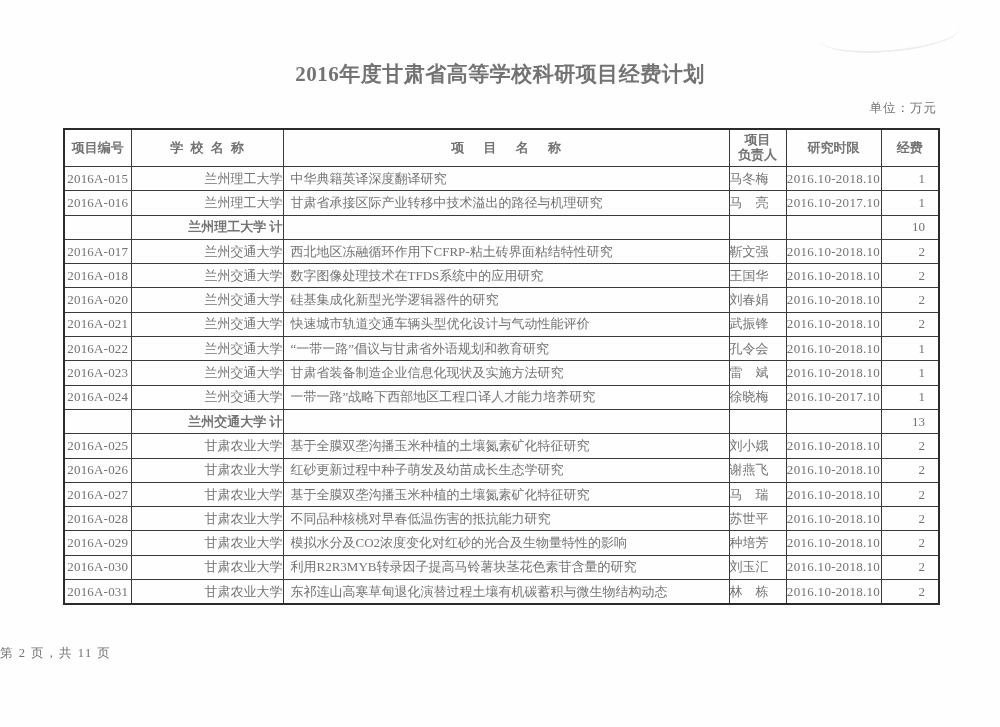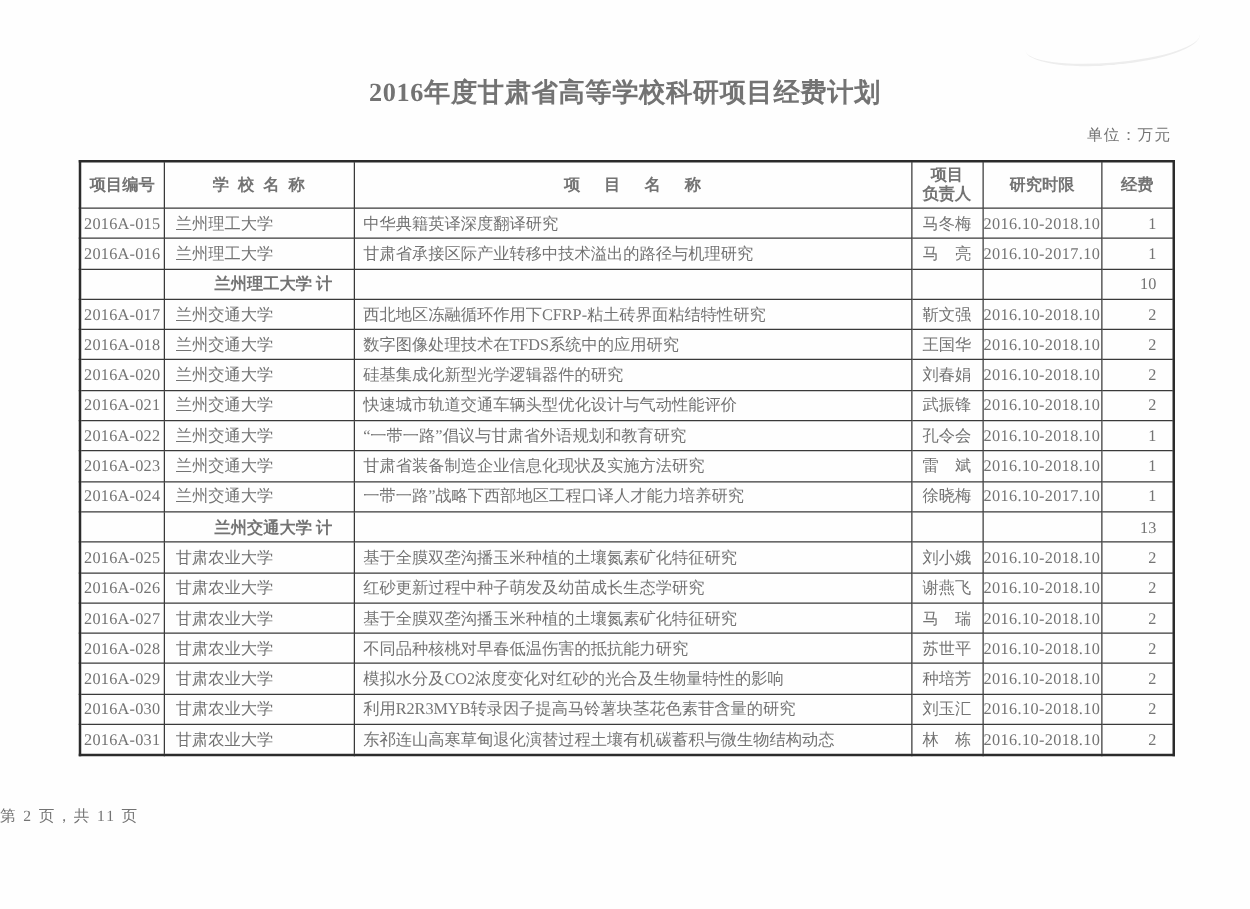--- a/index.html
+++ b/index.html
@@ -64,7 +64,7 @@
   .projects thead th.sp-project { word-spacing: 16px; }
   .projects tbody td { height: 23.3px; font-size: 13px; }
   td[data-col="id"]     { text-align: center; font-size: 11.6px; letter-spacing: 0.2px; }
-  td[data-col="school"] { text-align: left; padding-left: 9px; }
+  td[data-col="school"] { text-align: right; padding-left: 9px; }
   td[data-col="project"]{ text-align: left; padding-left: 7px; }
   td[data-col="leader"] { text-align: center; font-size: 12.5px; }
   td[data-col="period"] { text-align: center; font-size: 11.8px; letter-spacing: 0.3px; }

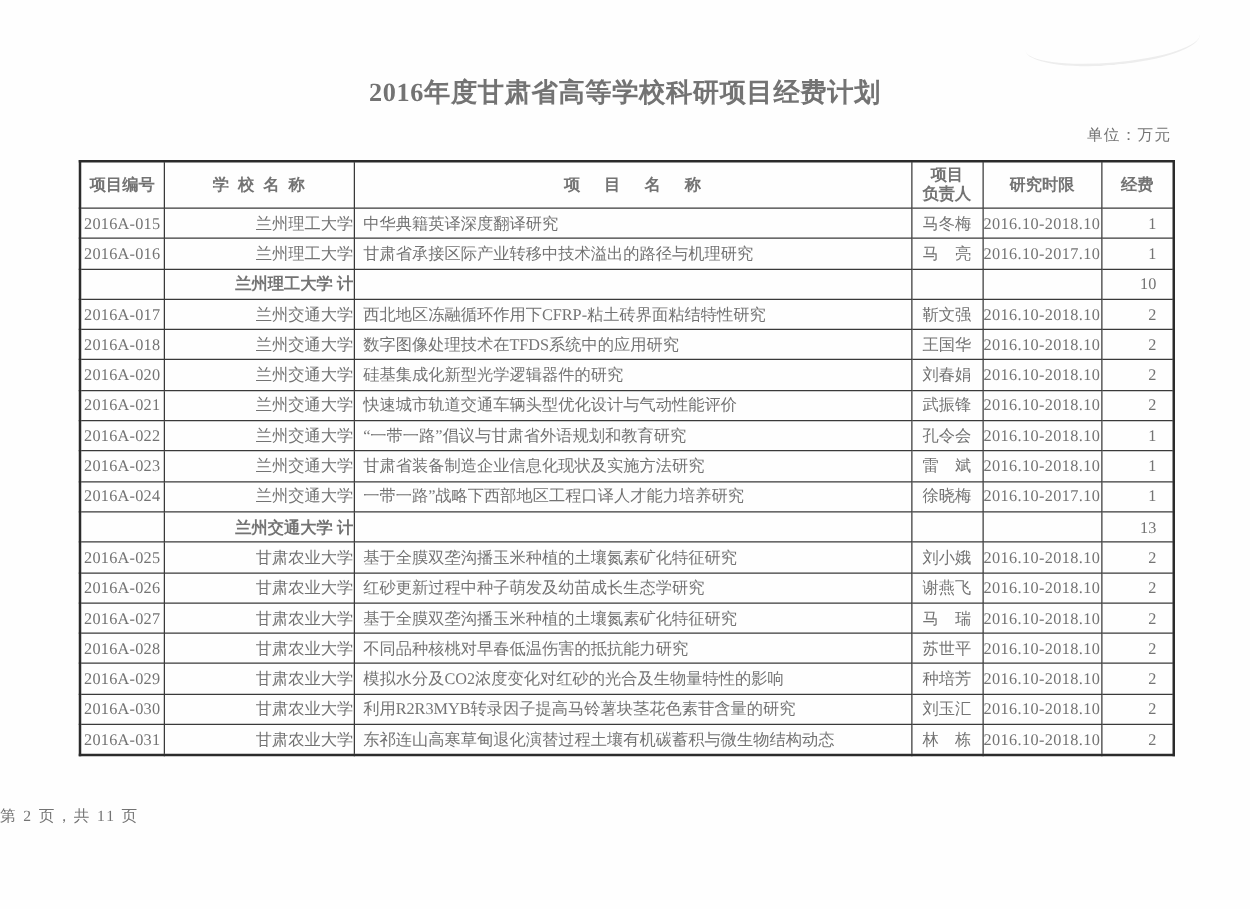--- a/index.html
+++ b/index.html
@@ -66,7 +66,7 @@
   td[data-col="id"]     { text-align: center; font-size: 11.6px; letter-spacing: 0.2px; }
   td[data-col="school"] { text-align: right; padding-left: 9px; }
   td[data-col="project"]{ text-align: left; padding-left: 7px; }
-  td[data-col="leader"] { text-align: center; font-size: 12.5px; }
+  td[data-col="leader"] { text-align: left; font-size: 12.5px; }
   td[data-col="period"] { text-align: center; font-size: 11.8px; letter-spacing: 0.3px; }
   td[data-col="fund"]   { text-align: right; padding-right: 13px; font-size: 12.5px; }
   tr.summary td[data-col="school"] { font-weight: bold; padding-left: 40px; }

